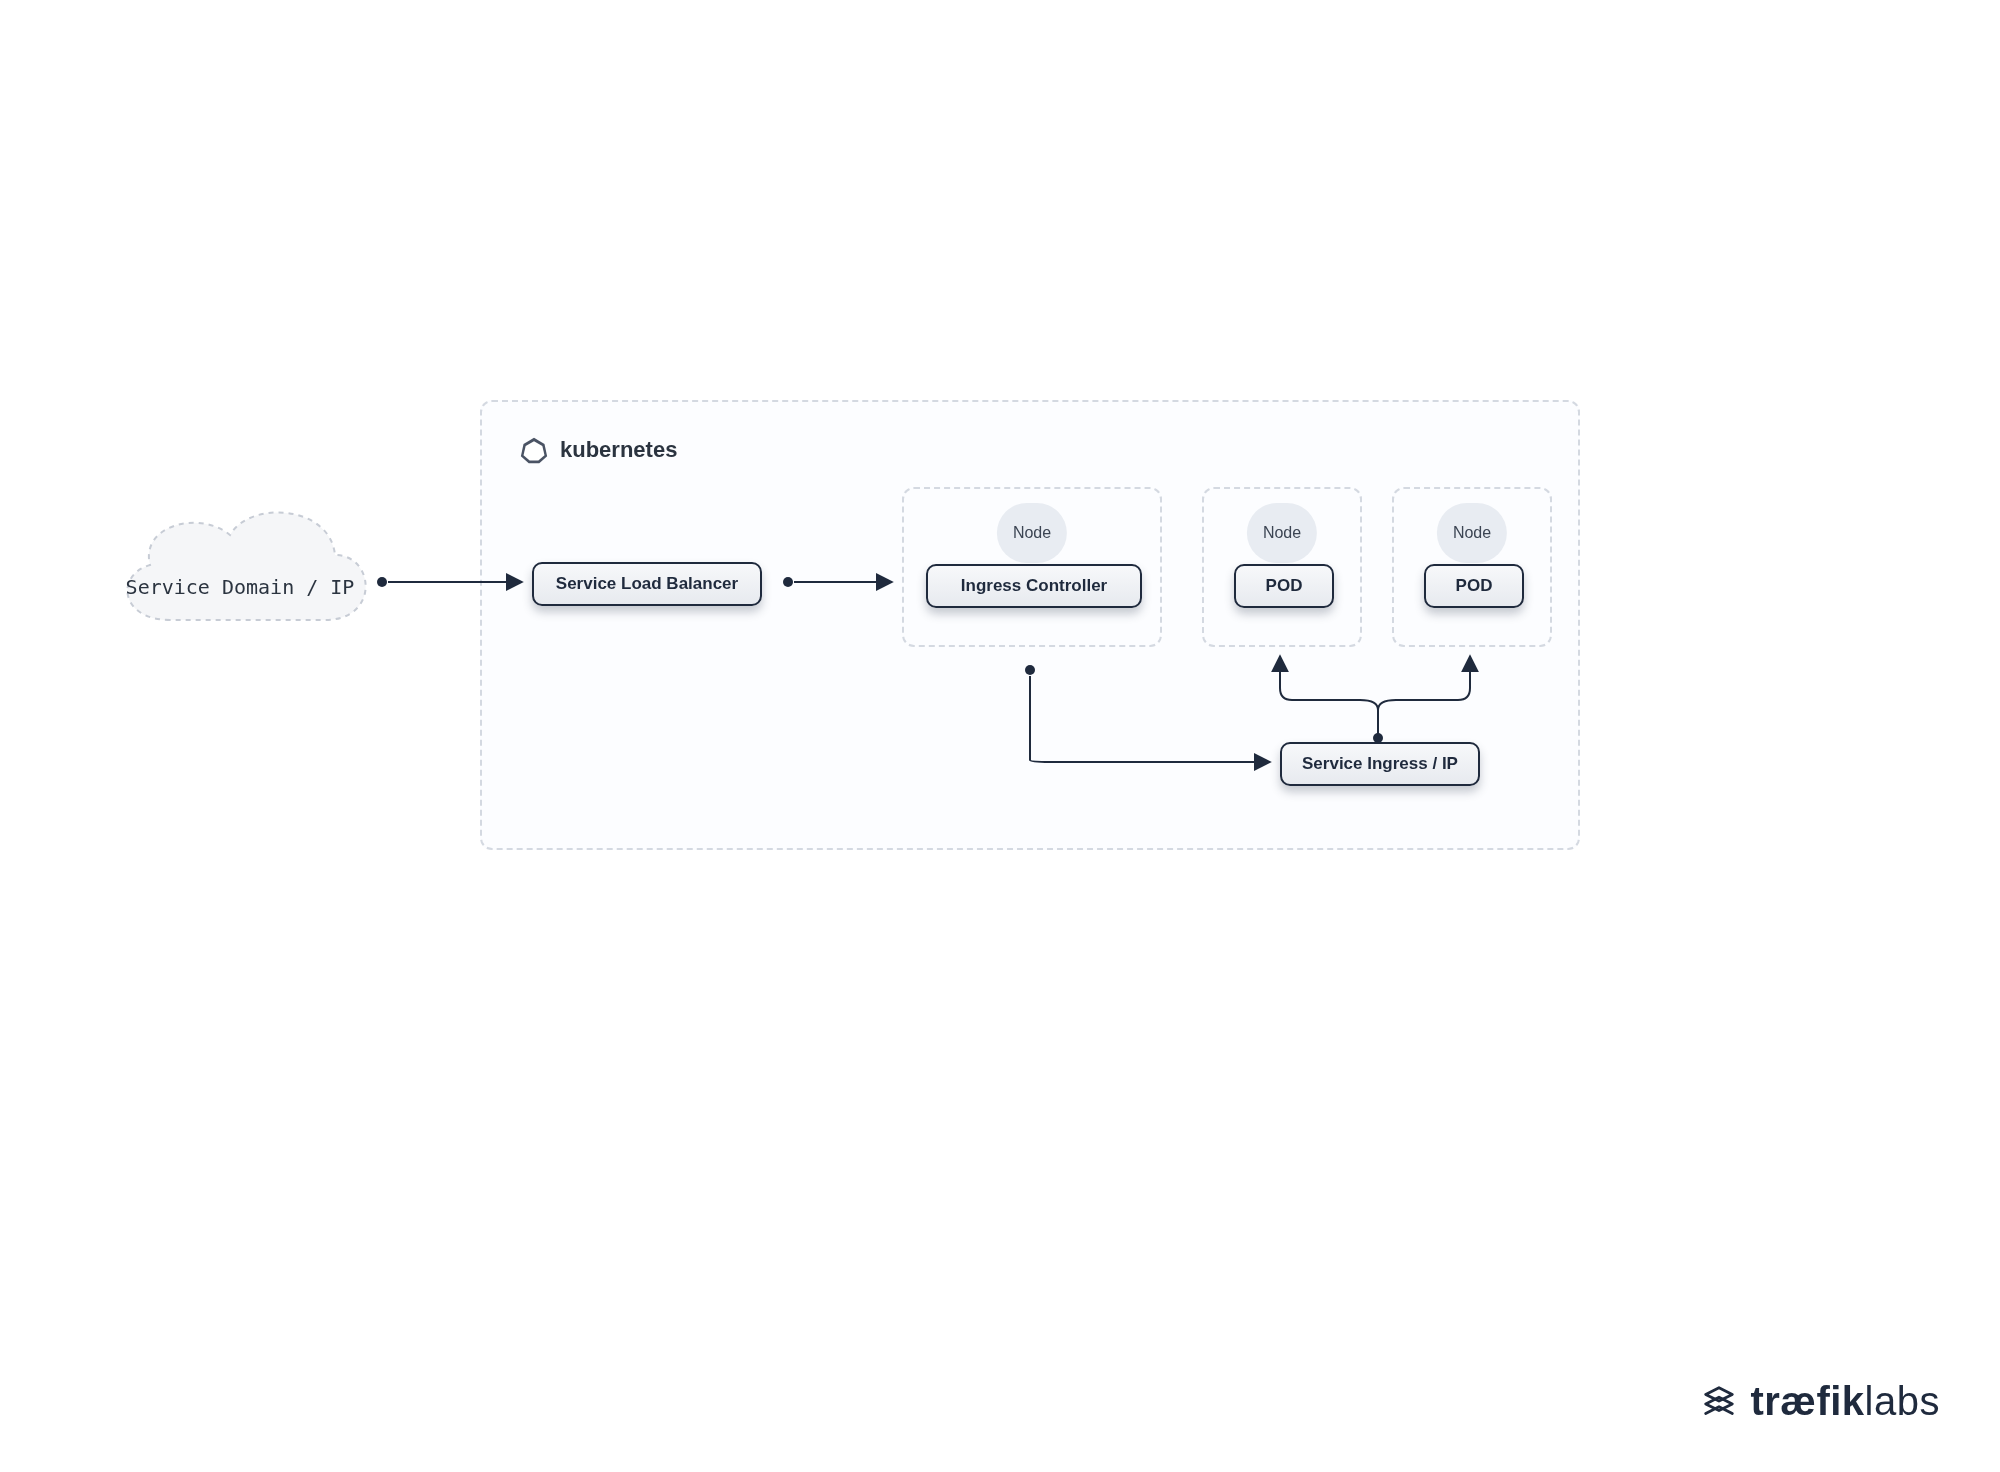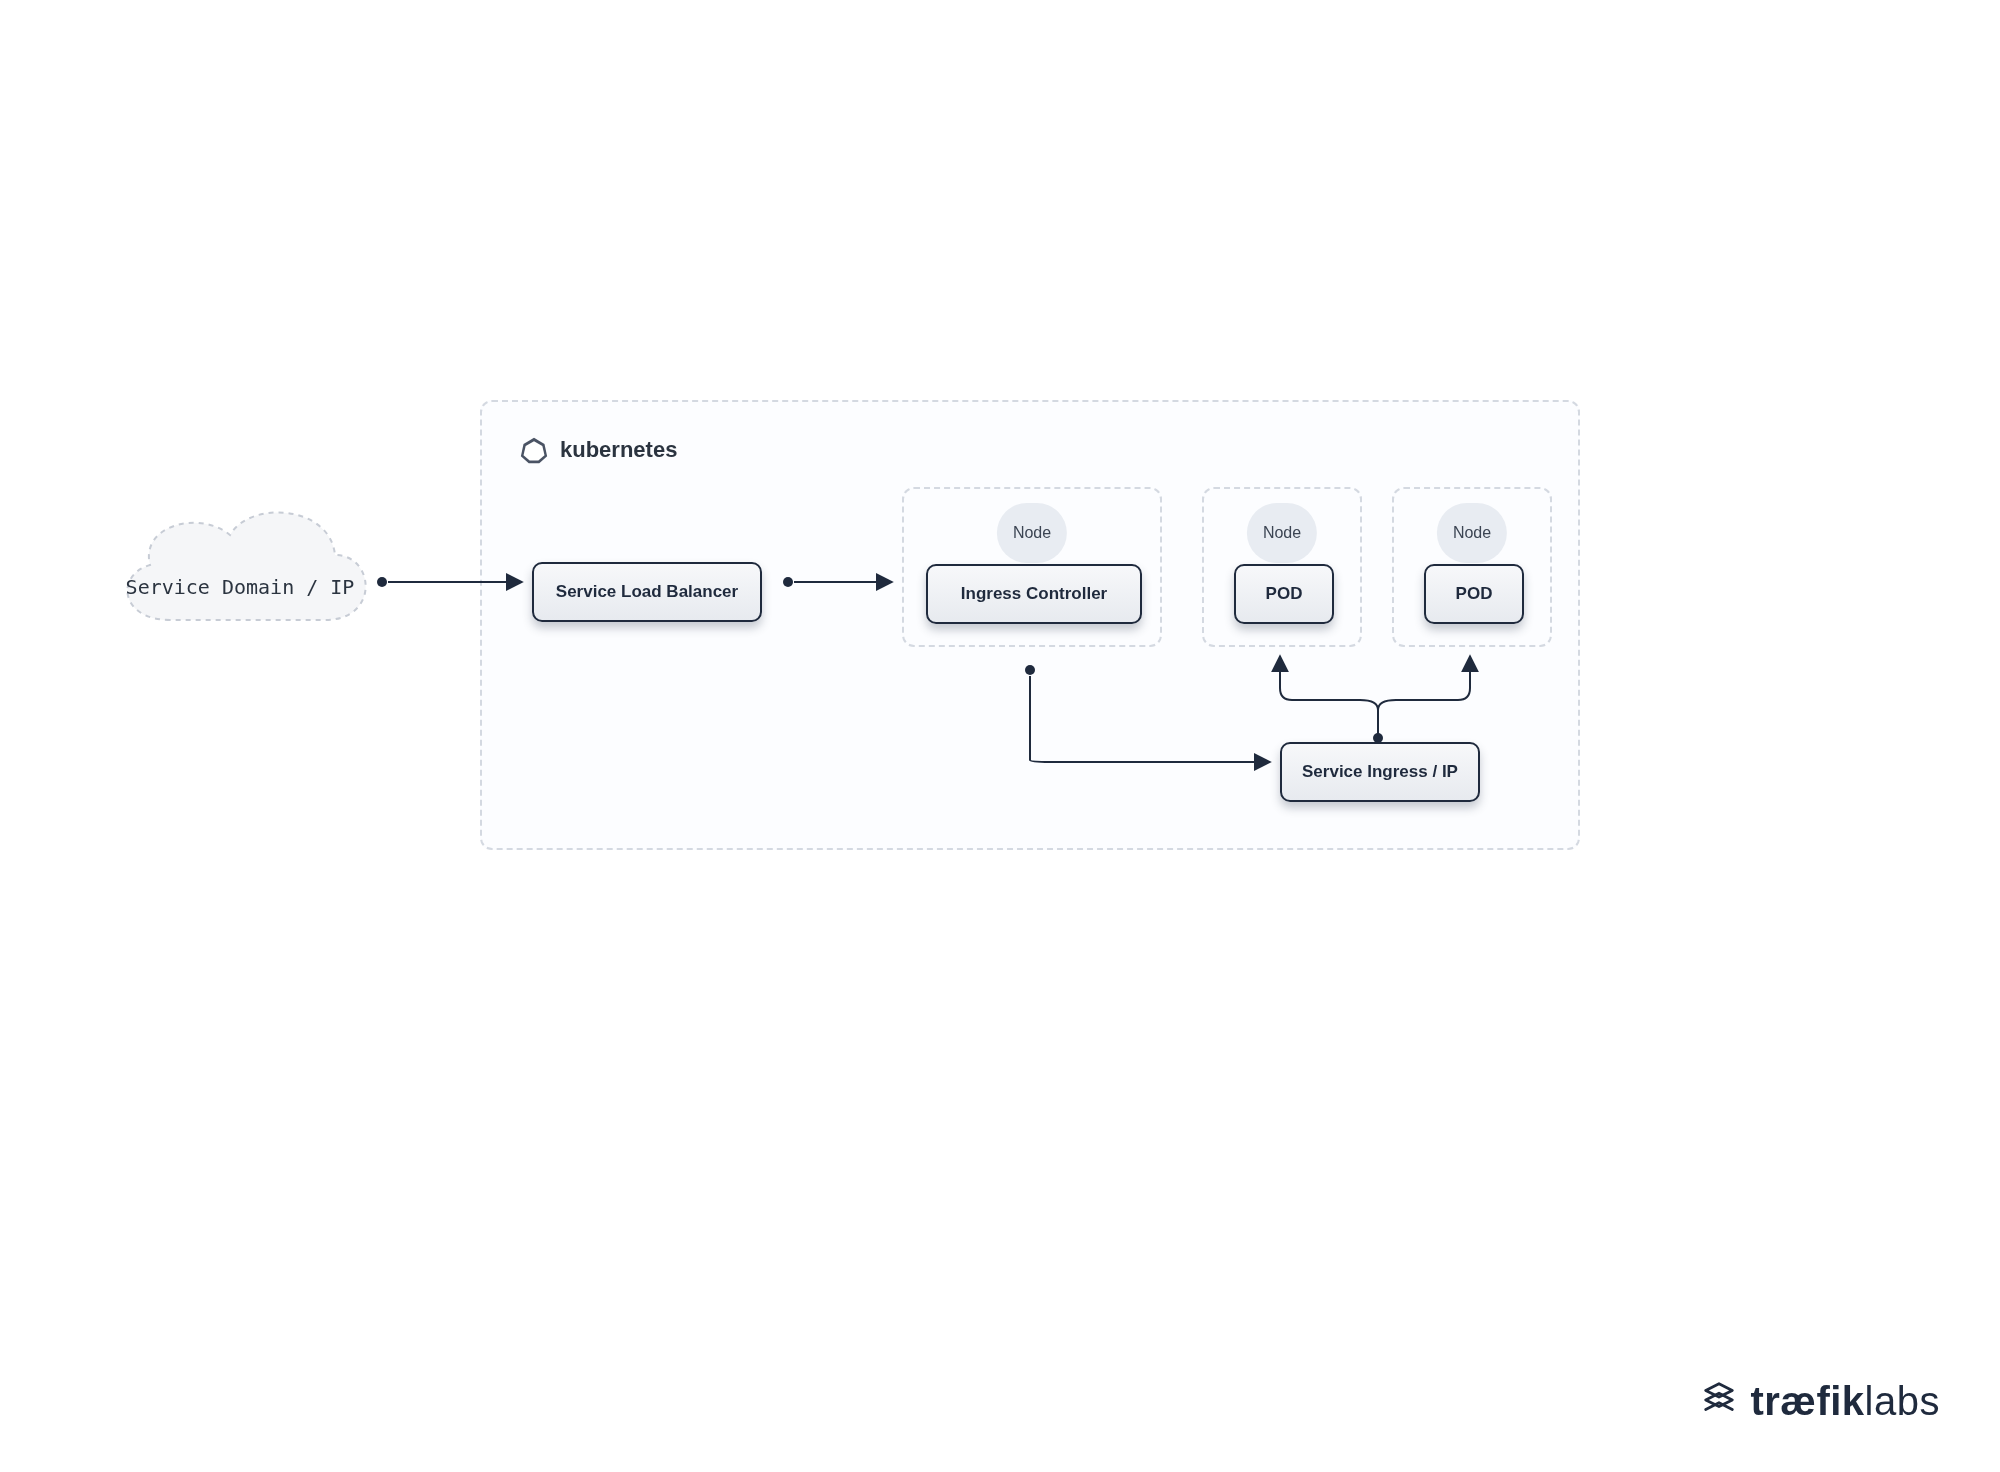--- a/index.html
+++ b/index.html
@@ -88,7 +88,7 @@
 
 .pill {
   position: absolute;
-  height: 60px;
+  height: 44px;
   border: 2px solid #1f2a3d;
   border-radius: 10px;
   background: linear-gradient(#f7f8fa, #e7eaef);

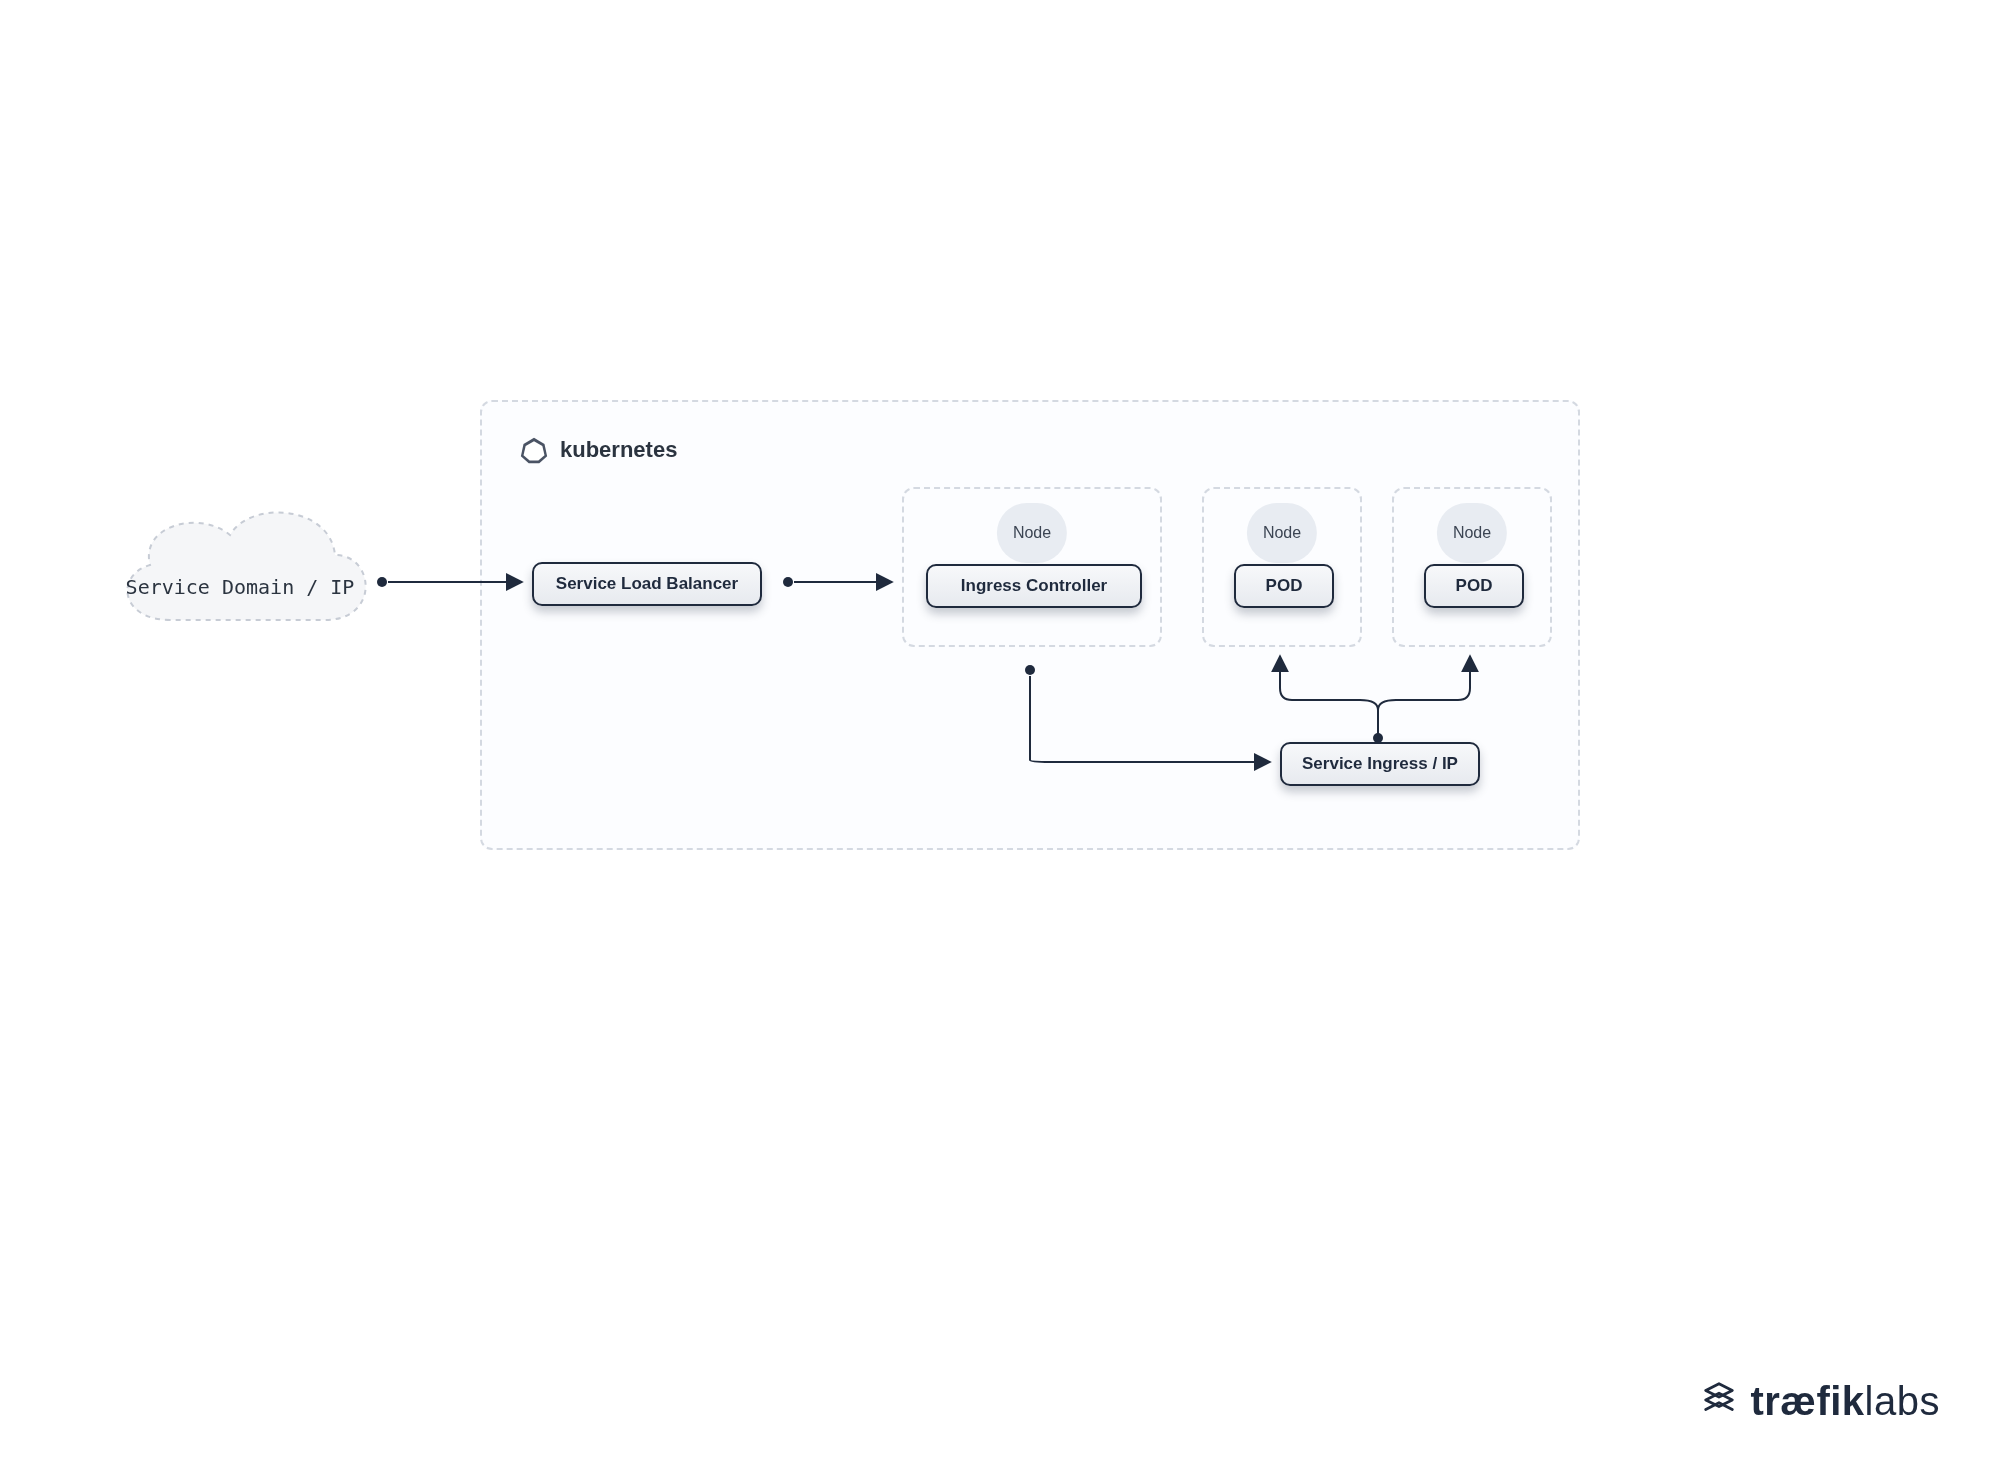--- a/index.html
+++ b/index.html
@@ -109,6 +109,7 @@
   right: 60px;
   bottom: 48px;
   display: flex;
+  align-items: center;
   gap: 12px;
 }
 .brand .mark { width: 38px; height: 38px; display: inline-flex; }

